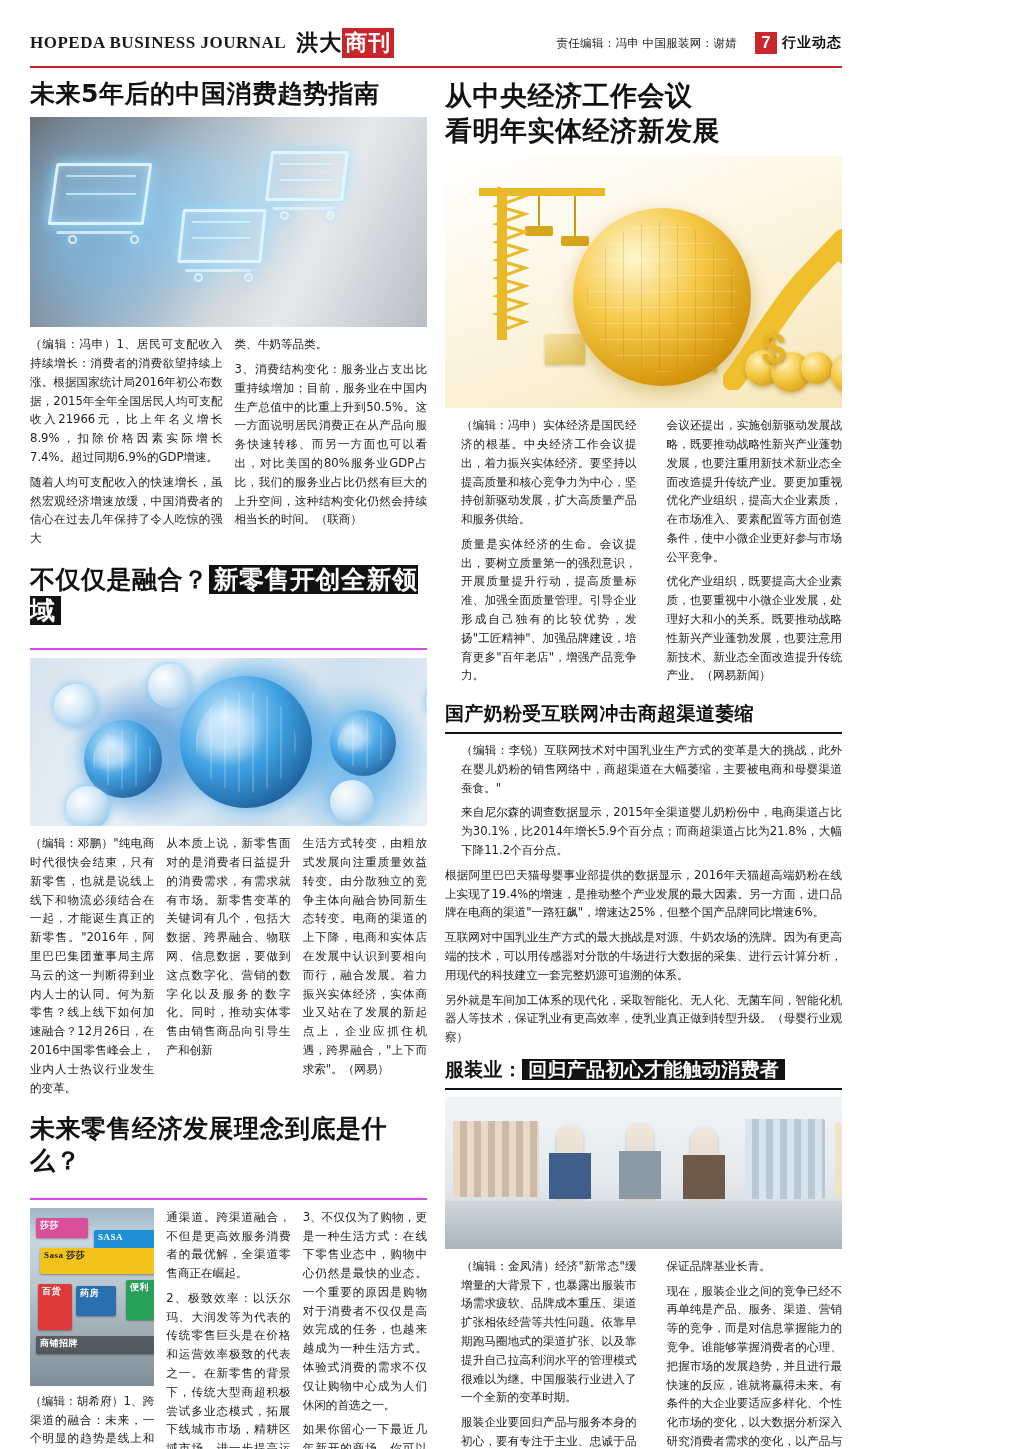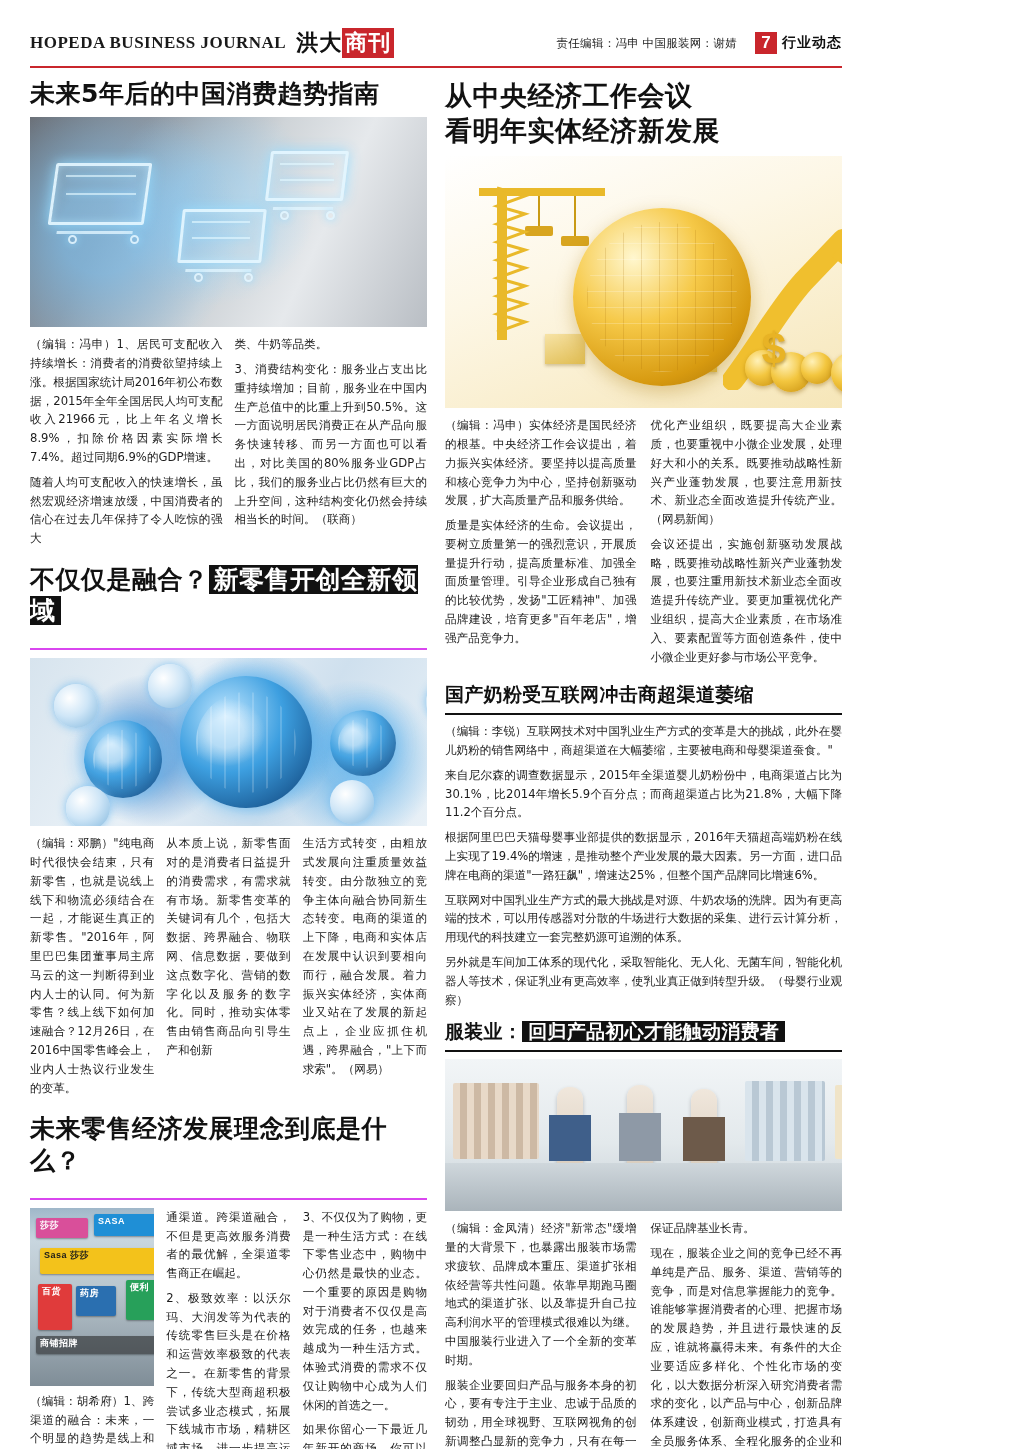--- a/index.html
+++ b/index.html
@@ -162,7 +162,7 @@
   
   .cols2 { display:flex; gap:14px; }
   .cols3 { display:flex; gap:12px; }
-  .cols2 > div { flex:1; }
+  .cols2 > div { flex:1;margin-left:16px; }
   .cols3 > div { flex:1; }
 
   p.body {

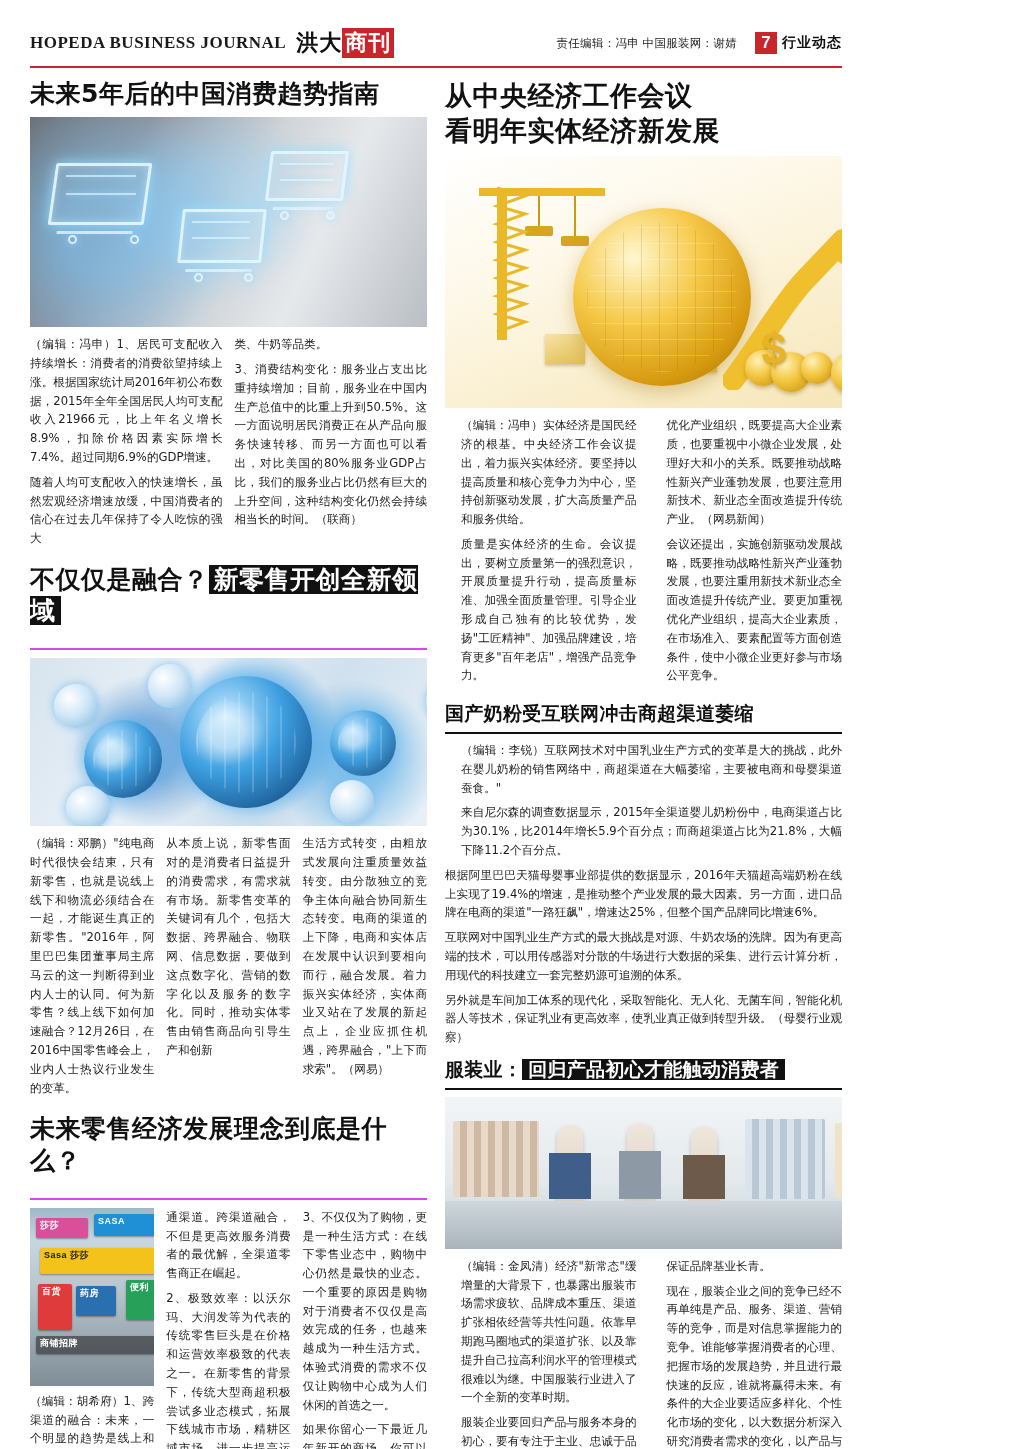--- a/index.html
+++ b/index.html
@@ -361,8 +361,8 @@
             <p class="body">质量是实体经济的生命。会议提出，要树立质量第一的强烈意识，开展质量提升行动，提高质量标准、加强全面质量管理。引导企业形成自己独有的比较优势，发扬"工匠精神"、加强品牌建设，培育更多"百年老店"，增强产品竞争力。</p>
           </div>
           <div>
+            <p class="body">会议还提出，实施创新驱动发展战略，既要推动战略性新兴产业蓬勃发展，也要注重用新技术新业态全面改造提升传统产业。要更加重视优化产业组织，提高大企业素质，在市场准入、要素配置等方面创造条件，使中小微企业更好参与市场公平竞争。</p>
             <p class="body">优化产业组织，既要提高大企业素质，也要重视中小微企业发展，处理好大和小的关系。既要推动战略性新兴产业蓬勃发展，也要注意用新技术、新业态全面改造提升传统产业。（网易新闻）</p>
-            <p class="body">会议还提出，实施创新驱动发展战略，既要推动战略性新兴产业蓬勃发展，也要注重用新技术新业态全面改造提升传统产业。要更加重视优化产业组织，提高大企业素质，在市场准入、要素配置等方面创造条件，使中小微企业更好参与市场公平竞争。</p>
           </div>
         </div>
       </div>

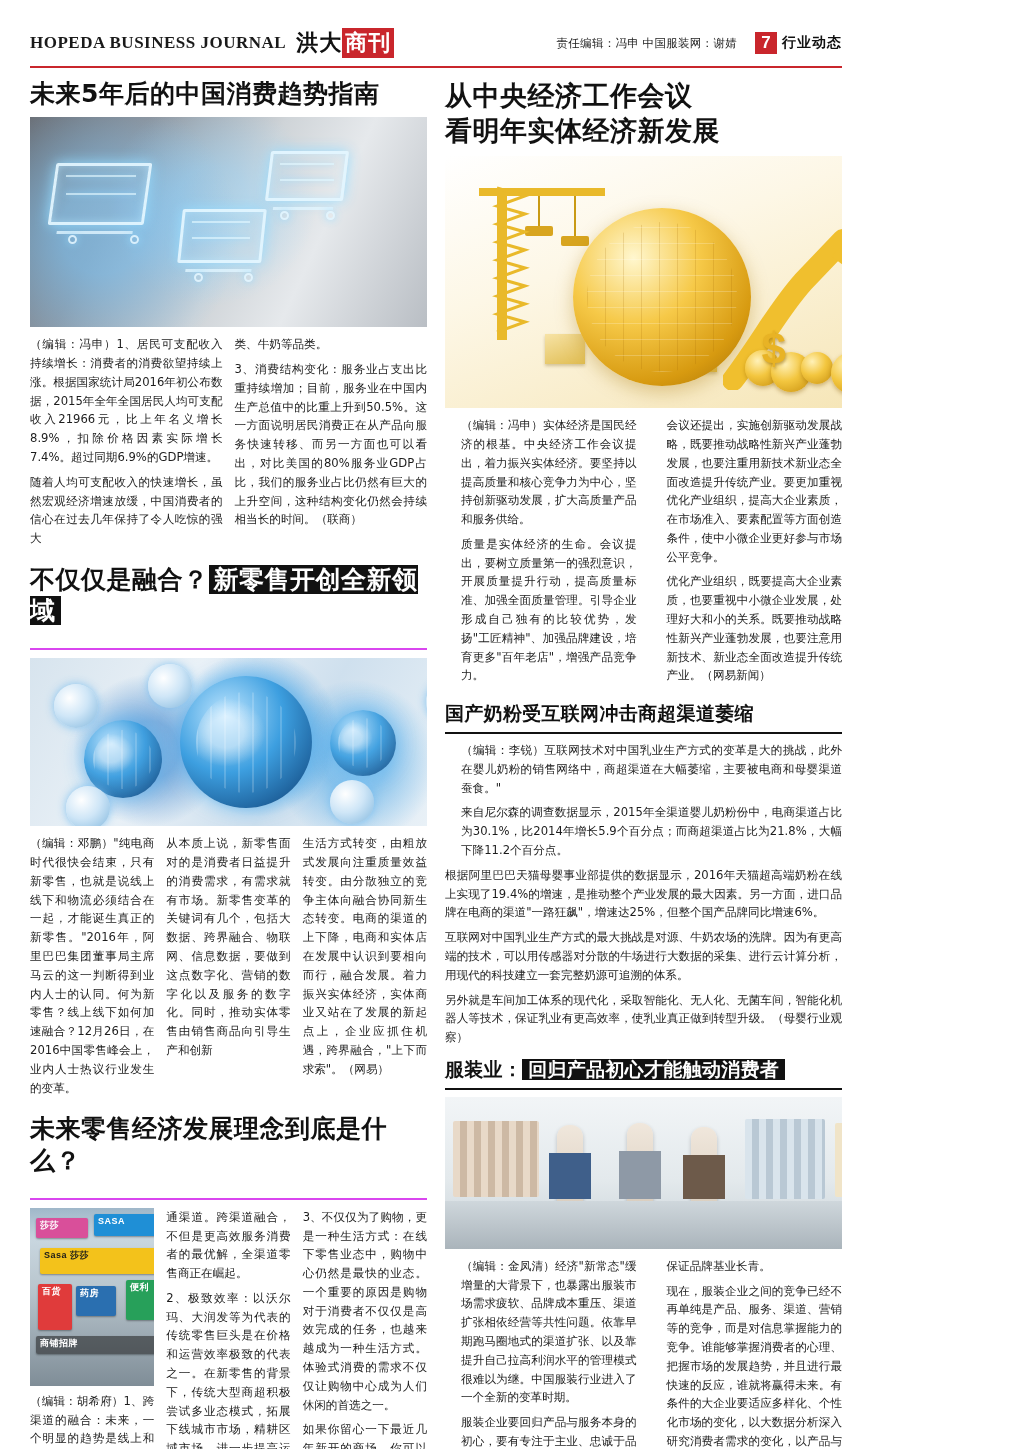--- a/index.html
+++ b/index.html
@@ -118,6 +118,7 @@
 
   .photo-street { height:178px;
     background:linear-gradient(180deg,#9fb7c9 0%, #c8d6df 18%, #b9c6ce 45%, #7f8d97 100%);
+    font-family:Liberation Serif, serif;
   }
   .sign { position:absolute; border-radius:2px; box-shadow:0 1px 2px rgba(0,0,0,.35); }
   .sign span {

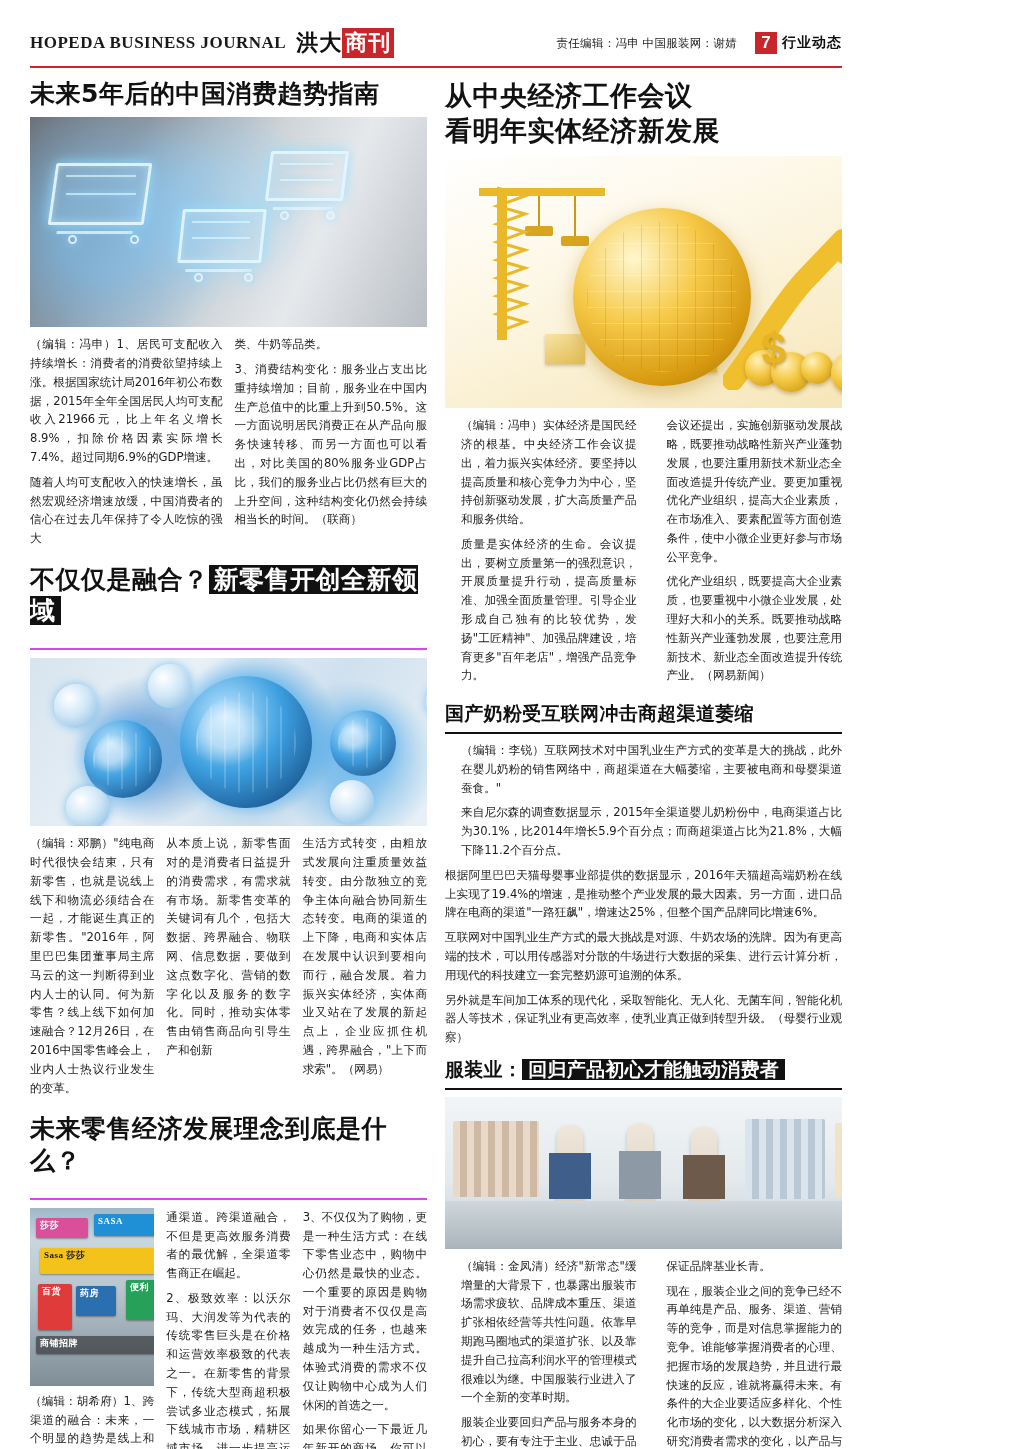--- a/index.html
+++ b/index.html
@@ -282,7 +282,7 @@
               <div class="sign" style="left:6px;  top:10px;  width:52px; height:20px; background:#d94f9a;">
                   <span>莎莎</span>
                 </div>
-              <div class="sign" style="left:64px; top:6px;   width:64px; height:22px; background:#1f8fd6;">
+              <div class="sign" style="left:64px; top:22px;   width:64px; height:22px; background:#1f8fd6;">
                   <span>SASA</span>
                 </div>
               <div class="sign" style="left:10px; top:40px;  width:120px;height:26px; background:#f3c21b;">

